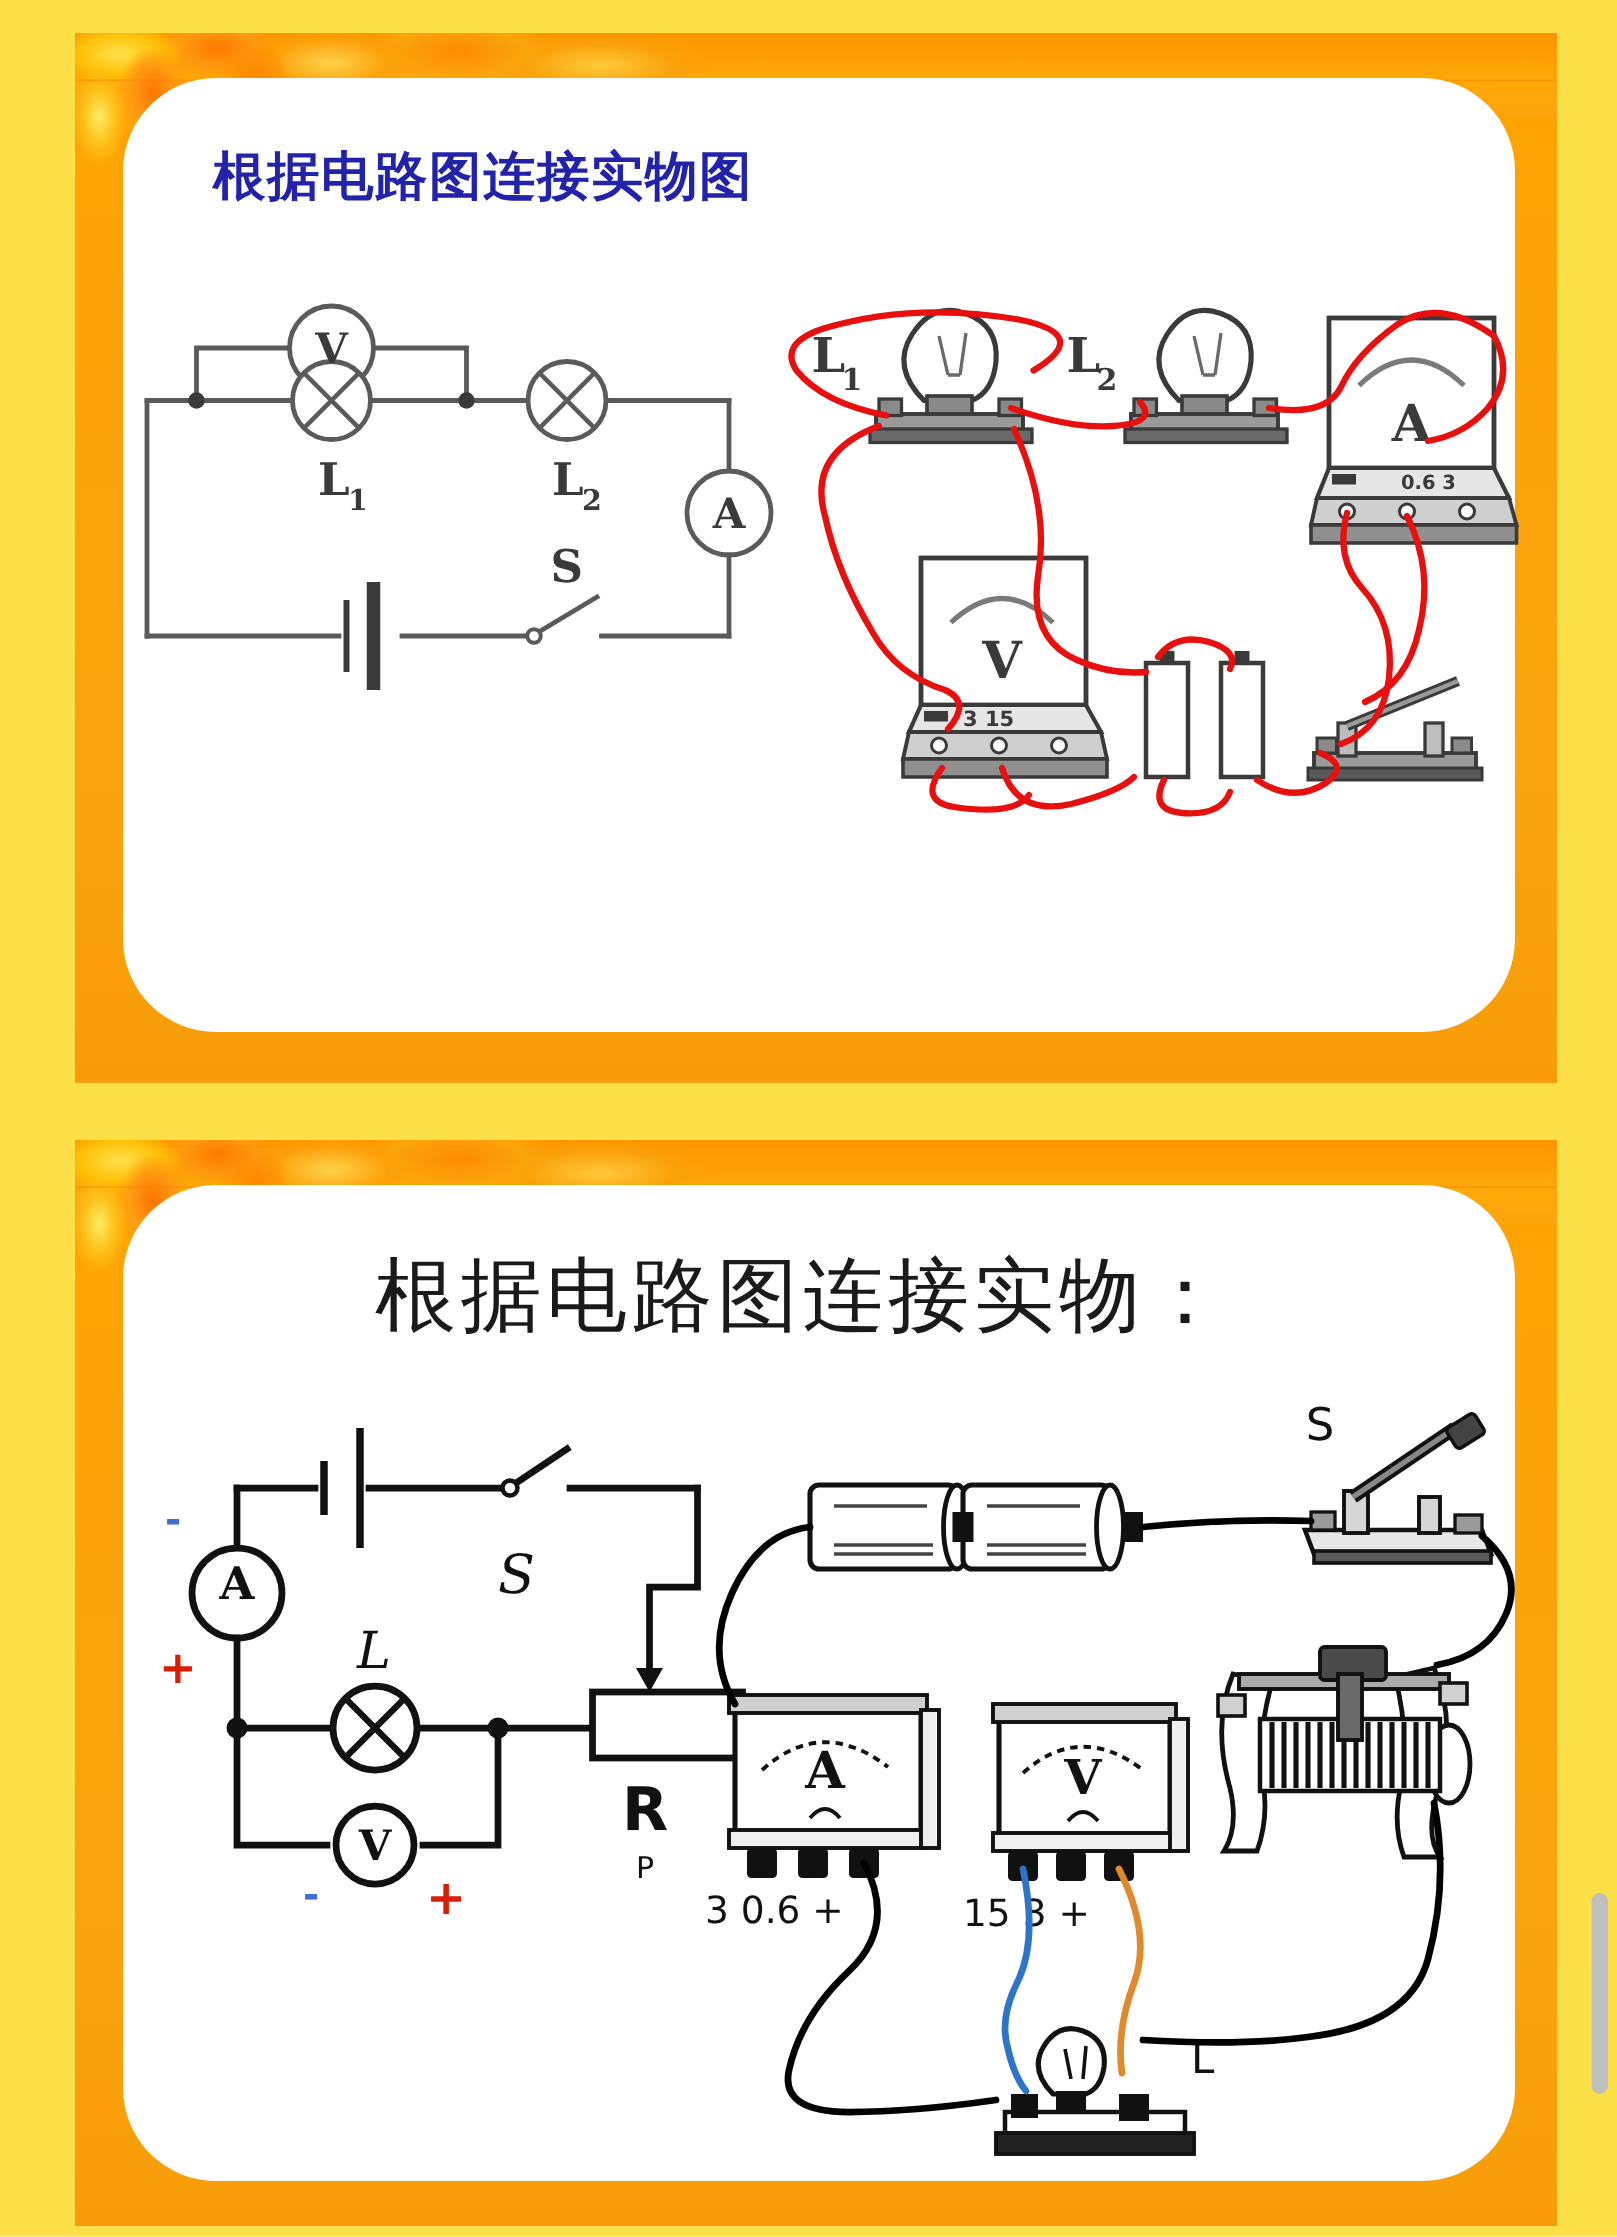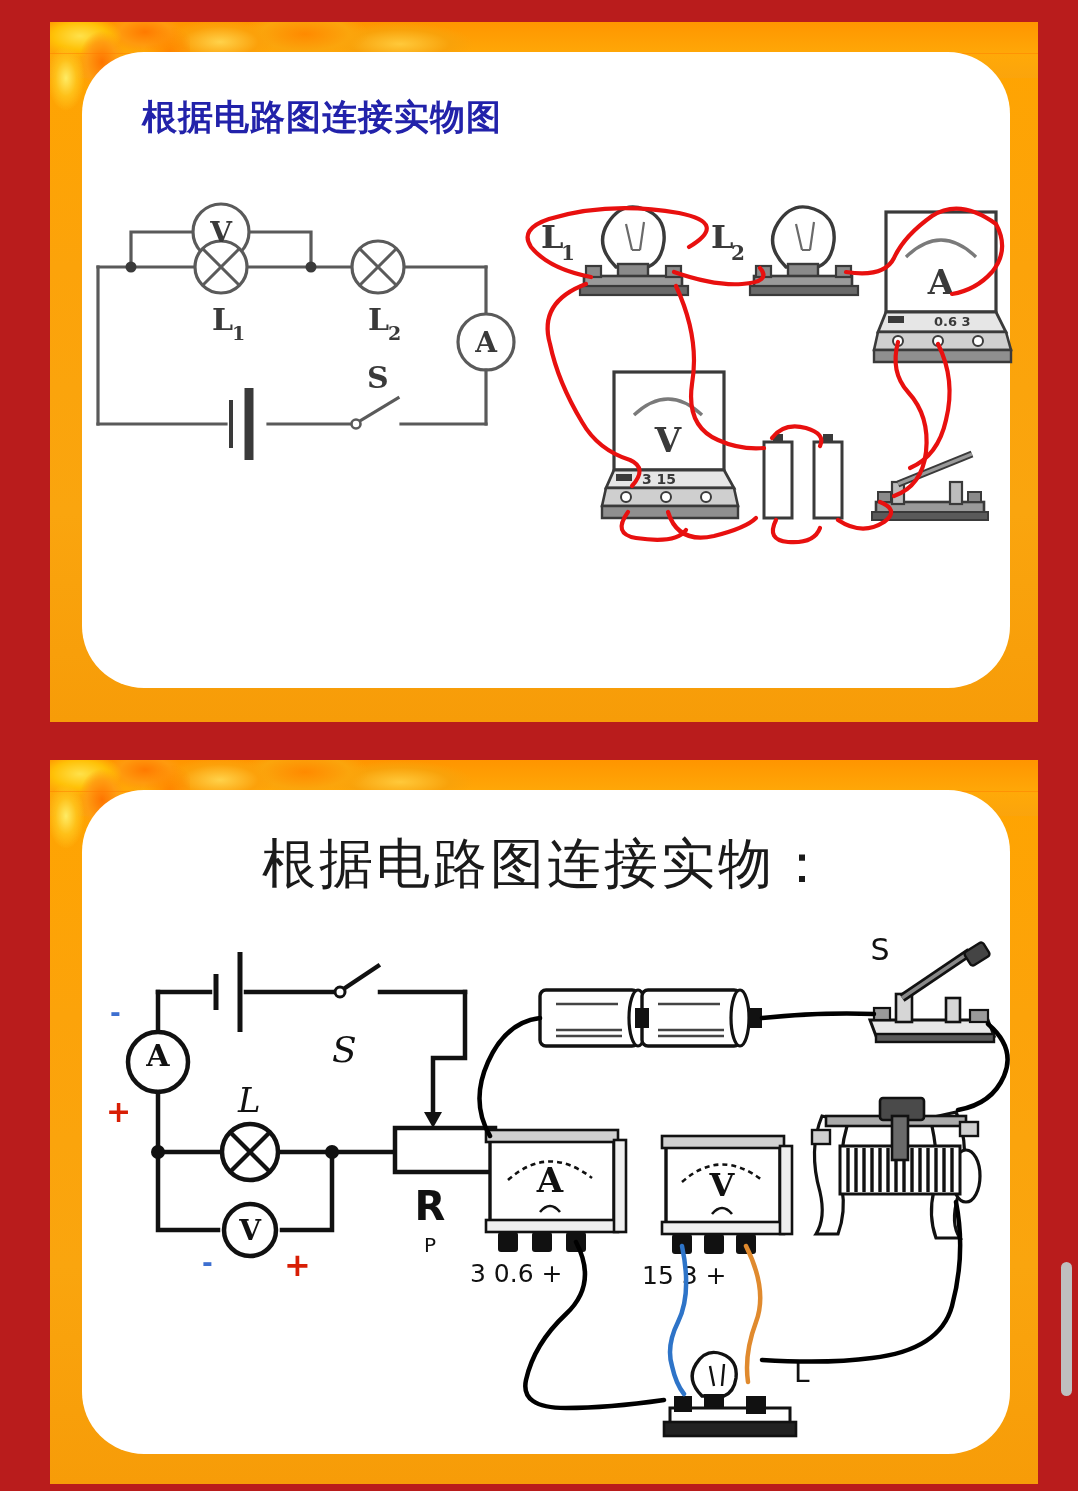--- a/index.html
+++ b/index.html
@@ -9,7 +9,7 @@
     font-family:"Liberation Sans","DejaVu Sans",sans-serif;
     overflow:hidden;position:relative;
   }
-  .page{width:1078px;height:1491px;position:relative;background:#b91c1c;}
+  .page{width:1078px;height:1491px;position:relative;background:#fde047;}
 
   
   .slide{

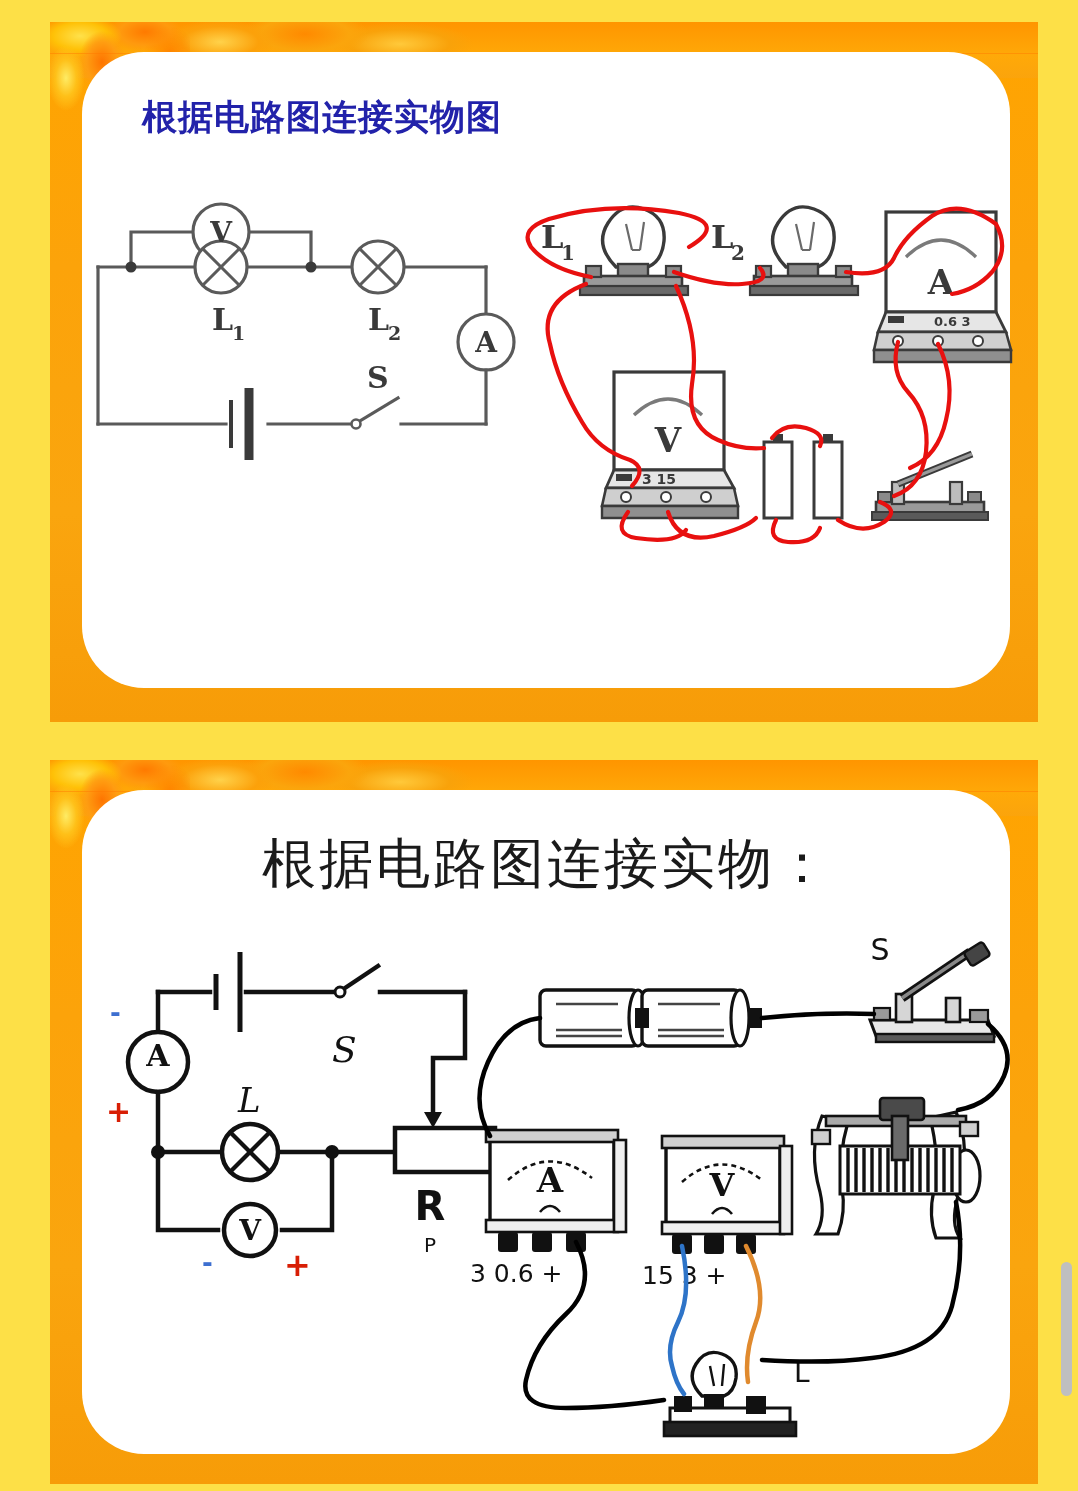--- a/index.html
+++ b/index.html
@@ -66,7 +66,7 @@
     white-space:nowrap;
   }
   .title-2{
-    position:absolute;left:212px;top:68px;
+    position:absolute;left:200px;top:68px;
     font-family:"DejaVu Serif","Liberation Serif",serif;
     font-size:54px;font-weight:400;color:#1a1a1a;letter-spacing:3px;
     white-space:nowrap;

